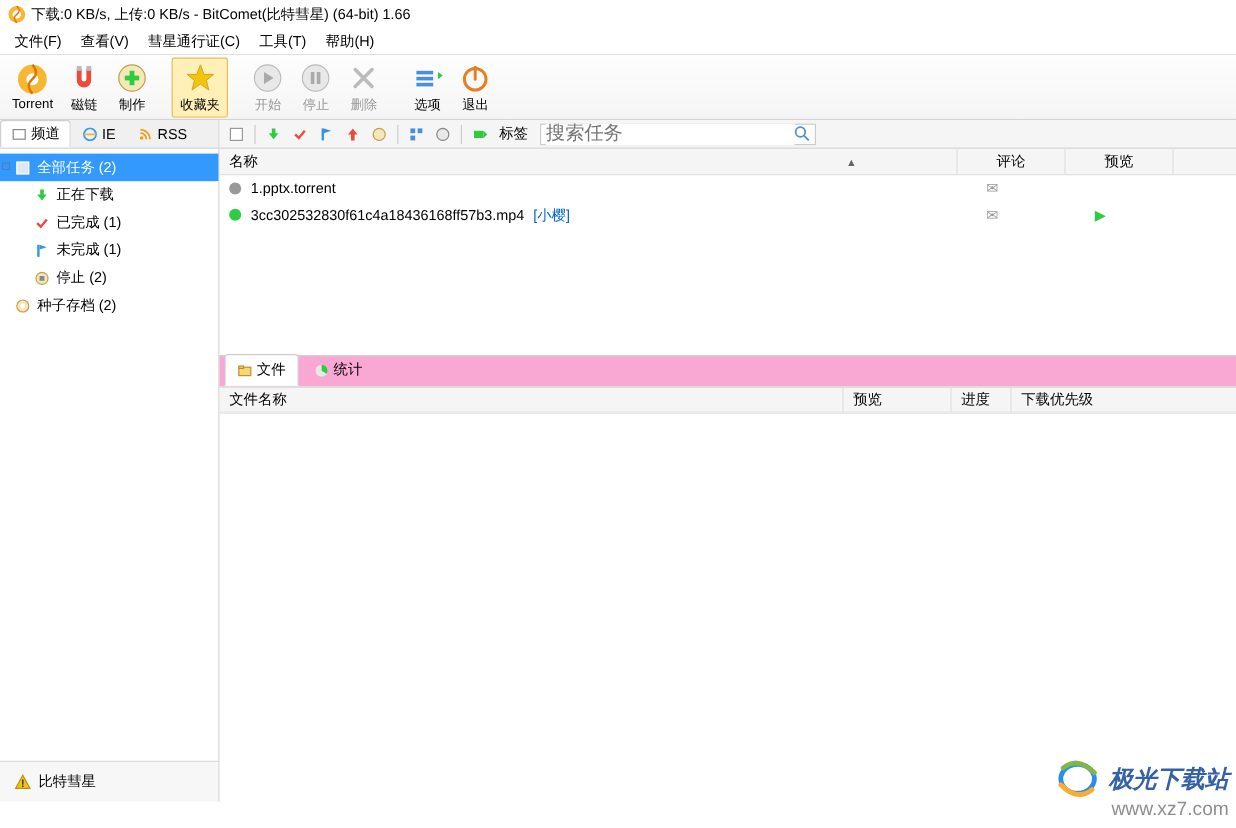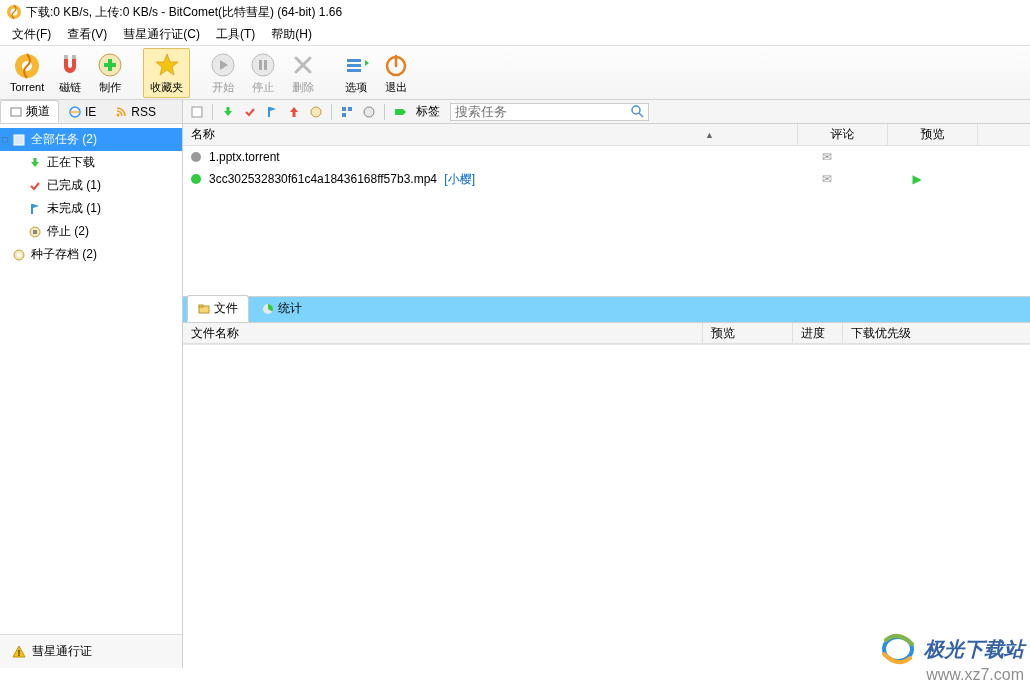--- a/index.html
+++ b/index.html
@@ -42,7 +42,7 @@
     .fsep { width: 1px; height: 16px; background: #ccc; margin: 0 3px; }
     .flabel { padding: 0 4px; }
     .search-box { flex: 0 0 150px; height: 18px; border: 1px solid #ccc; background: #fff; display: flex; align-items: center; padding: 0 4px; margin-left: 4px; }
-    .search-box input { border: none; outline: none; flex: 1; font-size: 13px; color: #888; }
+    .search-box input { border: none; outline: none; flex: 1; font-size: 16px; color: #888; }
     .search-icon { color: #4a90d9; }
     
     .task-header { height: 22px; display: flex; align-items: center; background: #f5f5f5; border-bottom: 1px solid #e0e0e0; position: relative; }

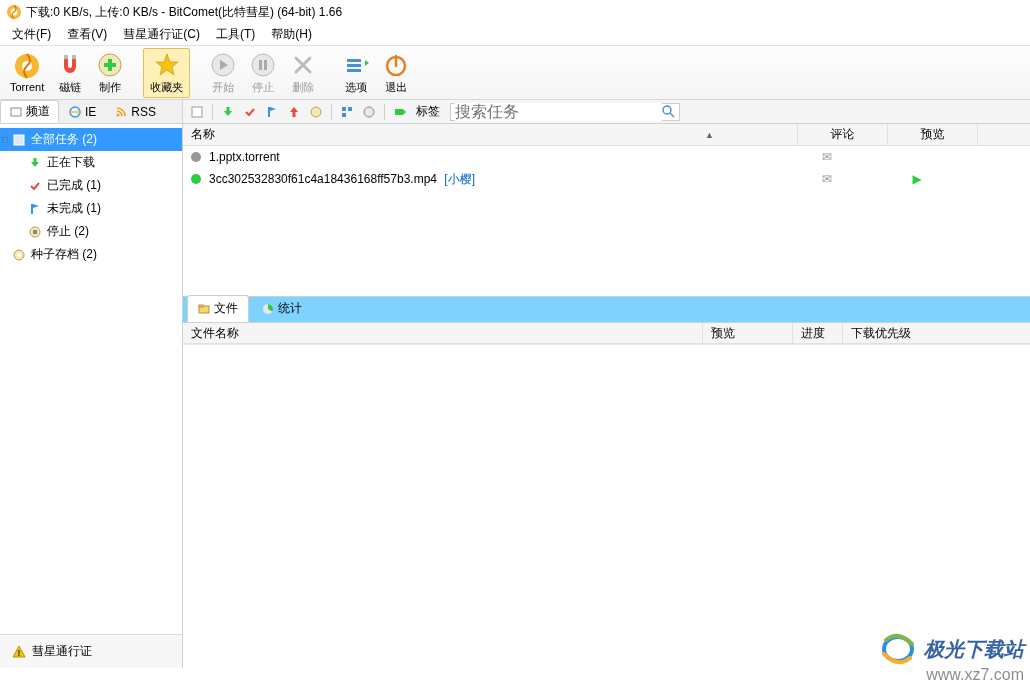--- a/index.html
+++ b/index.html
@@ -60,7 +60,7 @@
     .task-preview { width: 90px; text-align: center; color: #2ecc40; }
     .task-tail { width: 60px; }
     
-    .detail-tabs { height: 26px; display: flex; align-items: flex-end; background: #7dd3fc; border-top: 1px solid #d0d0d0; padding: 0 4px; gap: 2px; }
+    .detail-tabs { height: 26px; display: flex; align-items: flex-end; background: #f9a8d4; border-top: 1px solid #d0d0d0; padding: 0 4px; gap: 2px; }
     .dtab { padding: 4px 10px; display: flex; align-items: center; gap: 4px; cursor: pointer; border: 1px solid transparent; }
     .dtab.active { background: #fff; border: 1px solid #ccc; border-bottom: 1px solid #fff; border-radius: 3px 3px 0 0; }
     

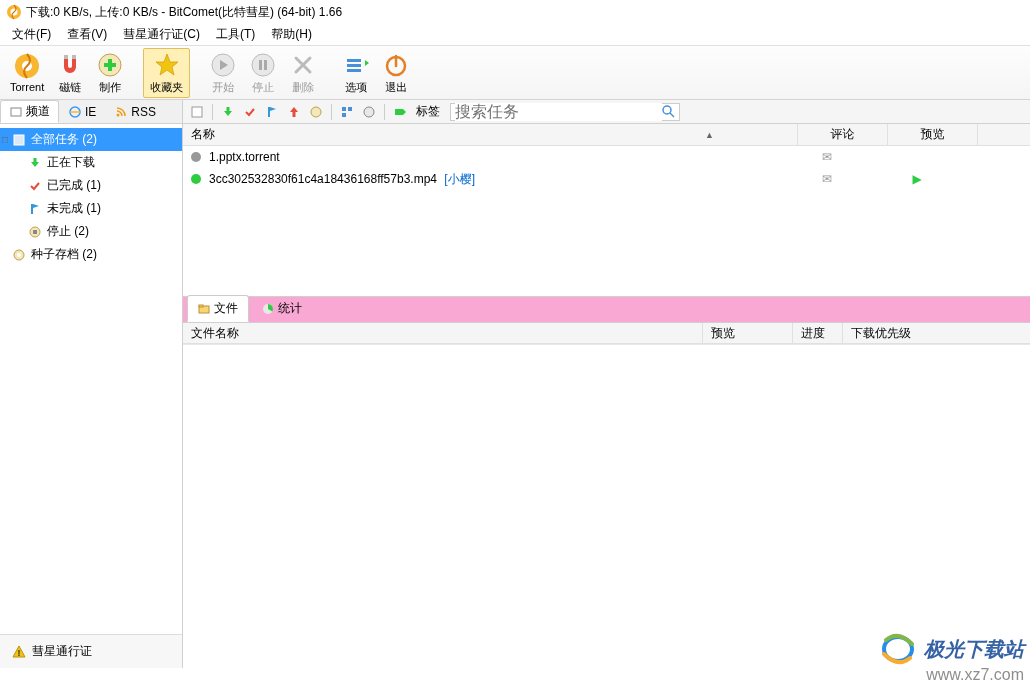--- a/index.html
+++ b/index.html
@@ -282,7 +282,7 @@
               <text x="7" y="11" text-anchor="middle" font-size="9" fill="#333" font-weight="bold">!</text>
             </svg>
           </span>
-        <span>彗星通行证</span>
+        <span>比特彗星</span>
       </div>
     </div>
   </div>

